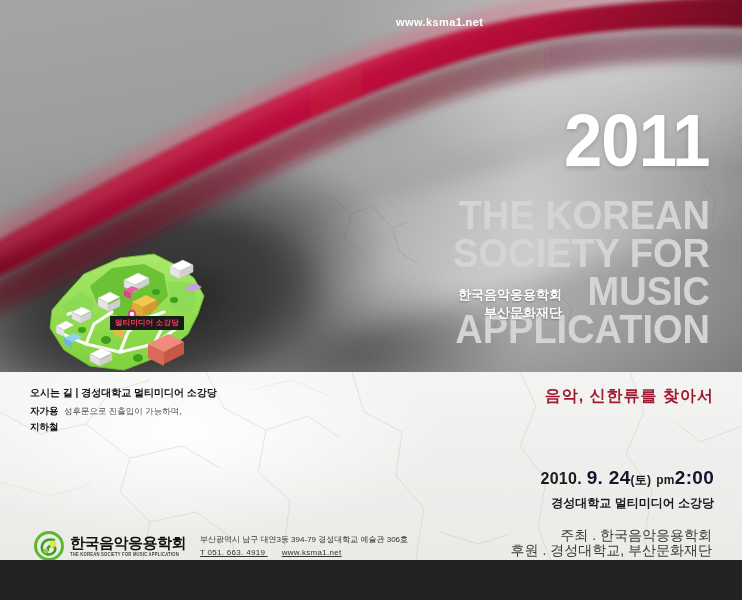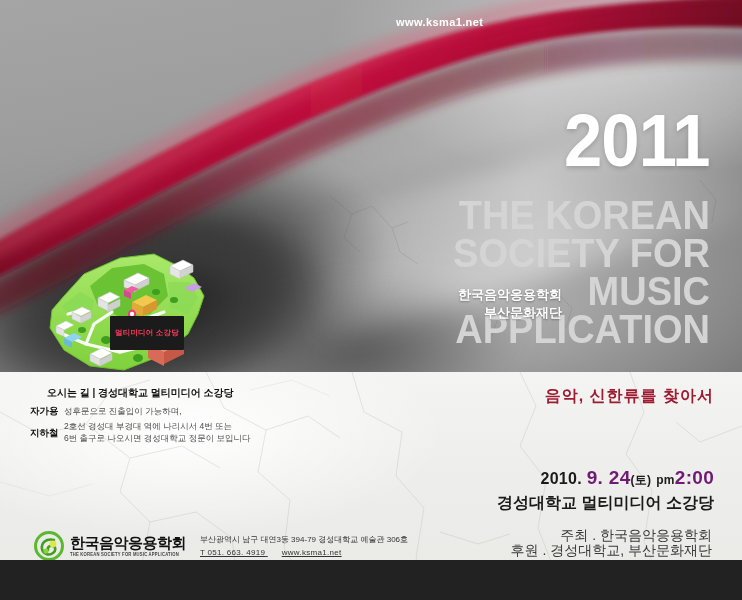--- a/index.html
+++ b/index.html
@@ -97,7 +97,7 @@
   
   .map{position:absolute;left:28px;top:252px;width:190px;height:132px;}
   .map-label{position:absolute;left:110px;top:316px;background:#1b1b1b;color:#ff3b5c;
-    font-size:7.5px;font-weight:bold;padding:12px 5px;border-radius:1px;letter-spacing:.2px;white-space:nowrap;}
+    font-size:7.5px;font-weight:bold;padding:2px 5px;border-radius:1px;letter-spacing:.2px;white-space:nowrap;}
 </style>
 </head>
 <body>

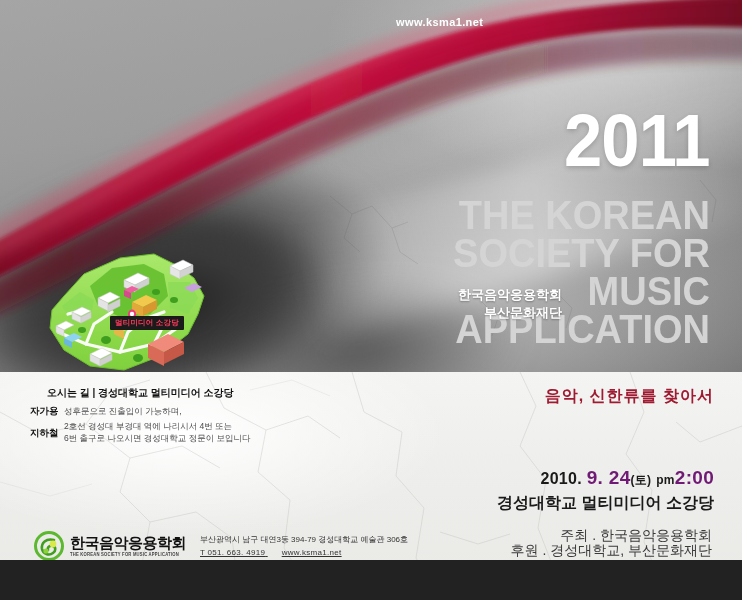--- a/index.html
+++ b/index.html
@@ -82,7 +82,7 @@
   .dir-lab{font-size:9.5px;font-weight:bold;width:34px;flex:0 0 34px;line-height:13px;color:#111;}
   .dir-val{font-size:8.5px;line-height:12px;color:#4a4a4a;}
   .dir-val i{font-style:normal;display:block;}
-  .dir-head{font-size:10px;font-weight:bold;color:#111;margin-bottom:4px;text-align:center;}
+  .dir-head{font-size:10px;font-weight:bold;color:#111;margin-bottom:4px;}
 
   
   .footer{position:absolute;left:34px;top:531px;display:flex;align-items:center;}

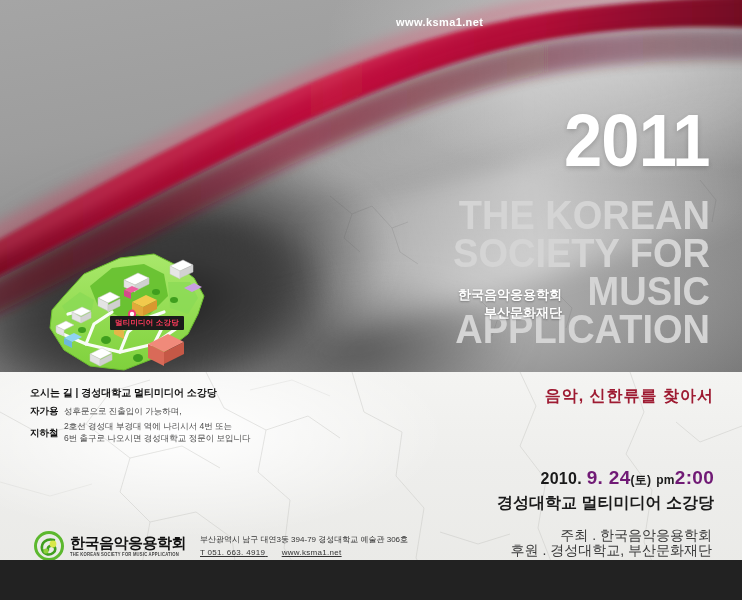--- a/index.html
+++ b/index.html
@@ -224,10 +224,6 @@
 
     <div class="dir-row">
       <div class="dir-lab">지하철</div>
-      <div class="dir-val">
-        <i>2호선 경성대 부경대 역에 나리시서 4번 또는</i>
-        <i>6번 출구로 나오시면 경성대학교 정문이 보입니다</i>
-      </div>
     </div>
   </div>
 

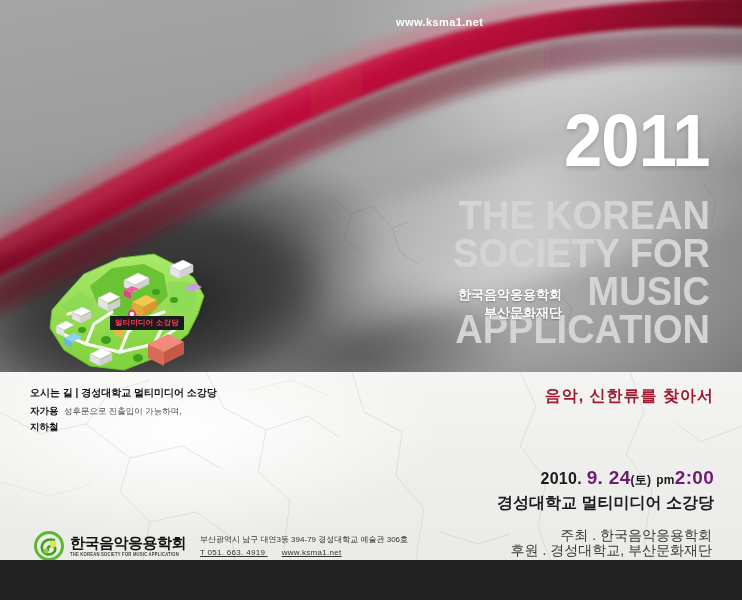--- a/index.html
+++ b/index.html
@@ -69,7 +69,7 @@
 
   .datewrap{position:absolute;right:28px;top:467px;text-align:right;color:#1a1a1a;}
   .dateline{font-size:16px;font-weight:bold;letter-spacing:.3px;line-height:22px;}
-  .dateline .red{color:#701a75;font-size:19px;}
+  .dateline .red{color:#0f172a;font-size:19px;}
   .dateline .sm{font-size:12px;font-weight:bold;}
   .venue{font-size:16px;font-weight:bold;line-height:24px;letter-spacing:0px;}
 

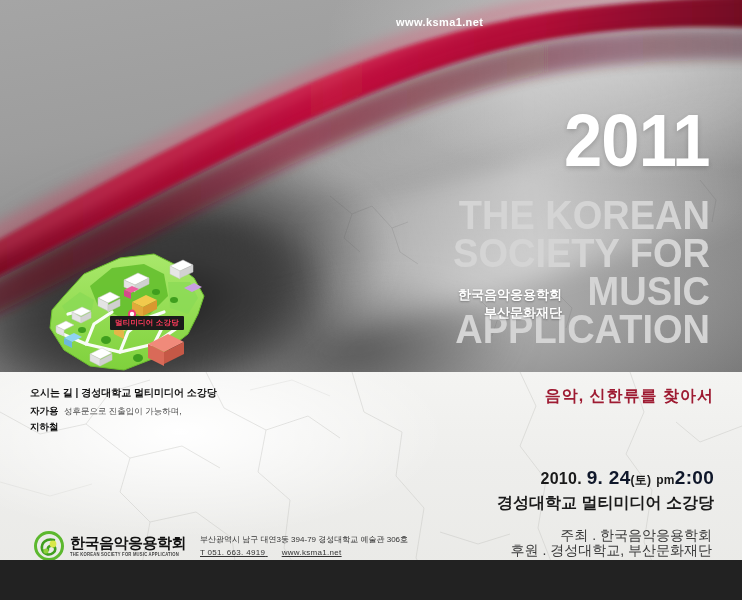--- a/index.html
+++ b/index.html
@@ -71,7 +71,7 @@
   .dateline{font-size:16px;font-weight:bold;letter-spacing:.3px;line-height:22px;}
   .dateline .red{color:#0f172a;font-size:19px;}
   .dateline .sm{font-size:12px;font-weight:bold;}
-  .venue{font-size:16px;font-weight:bold;line-height:24px;letter-spacing:0px;}
+  .venue{font-size:12px;font-weight:bold;line-height:24px;letter-spacing:0px;}
 
   .orgwrap{position:absolute;right:30px;top:528px;text-align:right;color:#3a3a3a;font-size:14px;line-height:15px;}
   .orgwrap span{display:block;}

